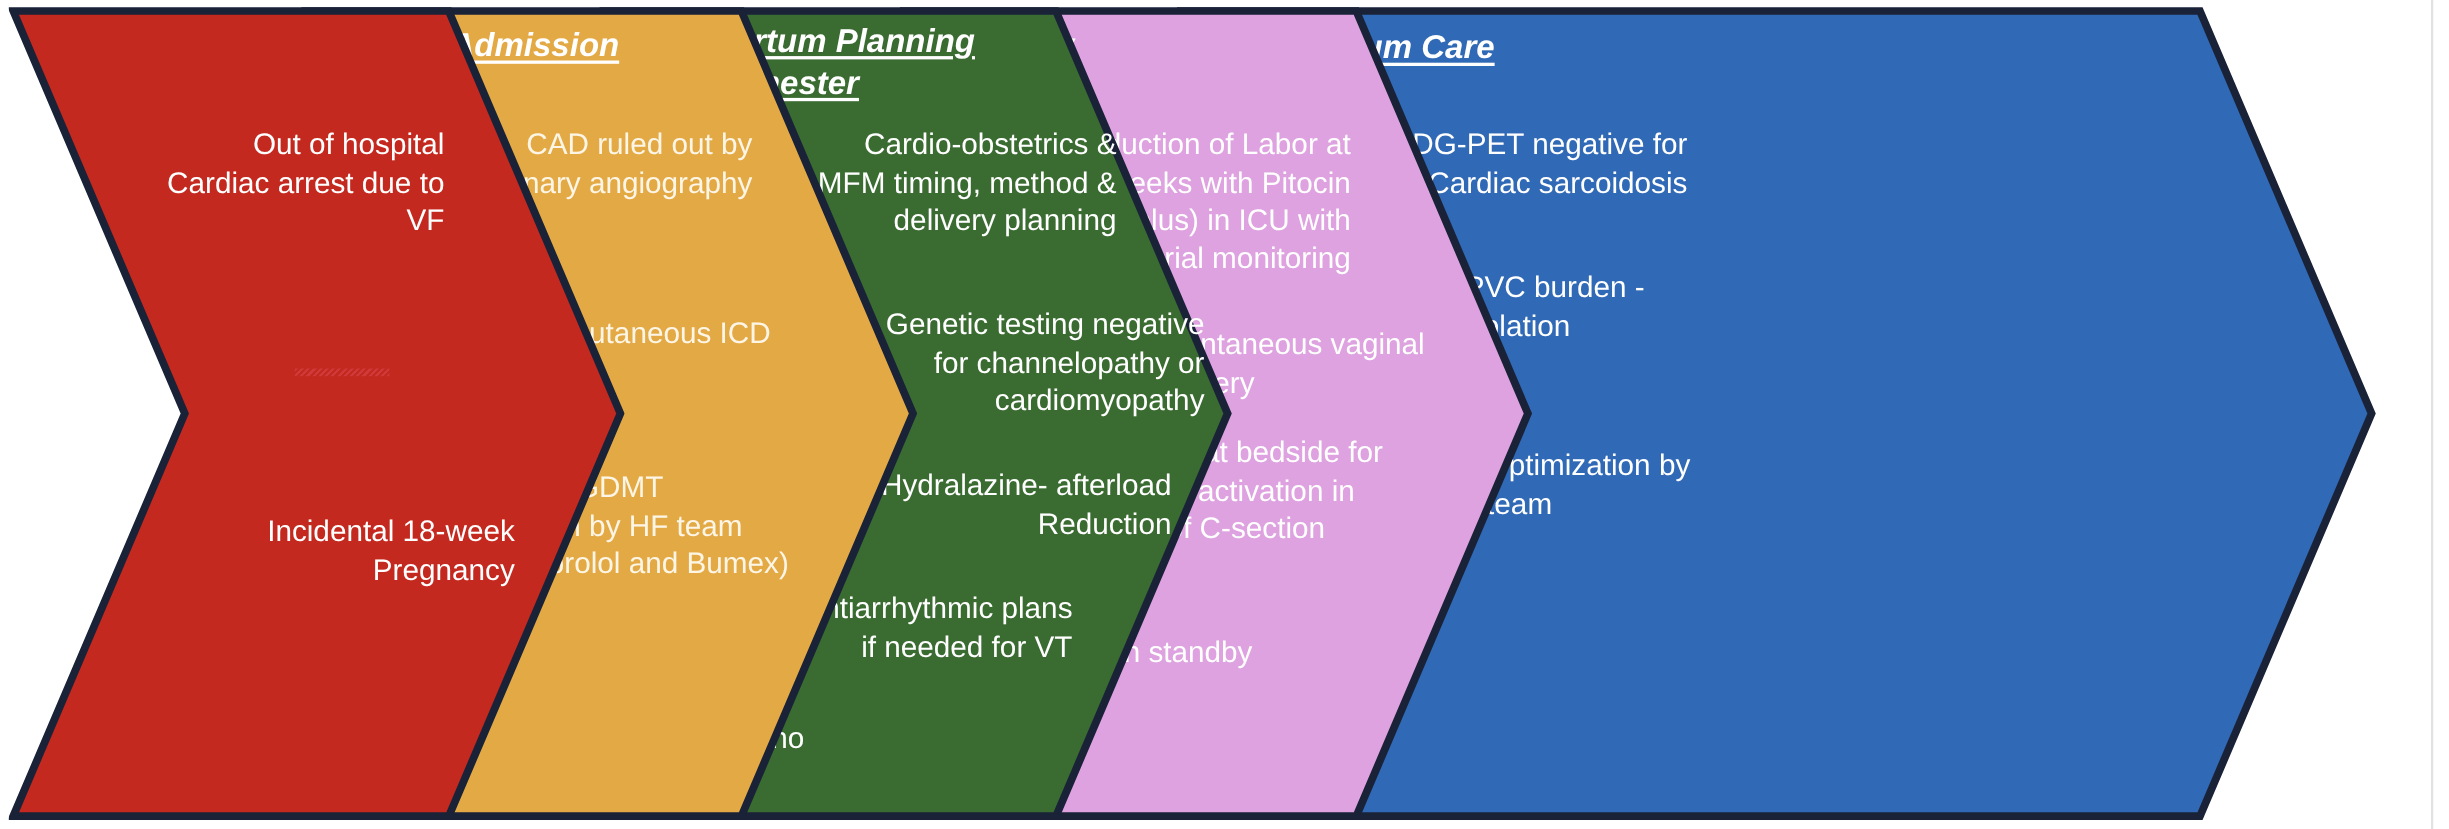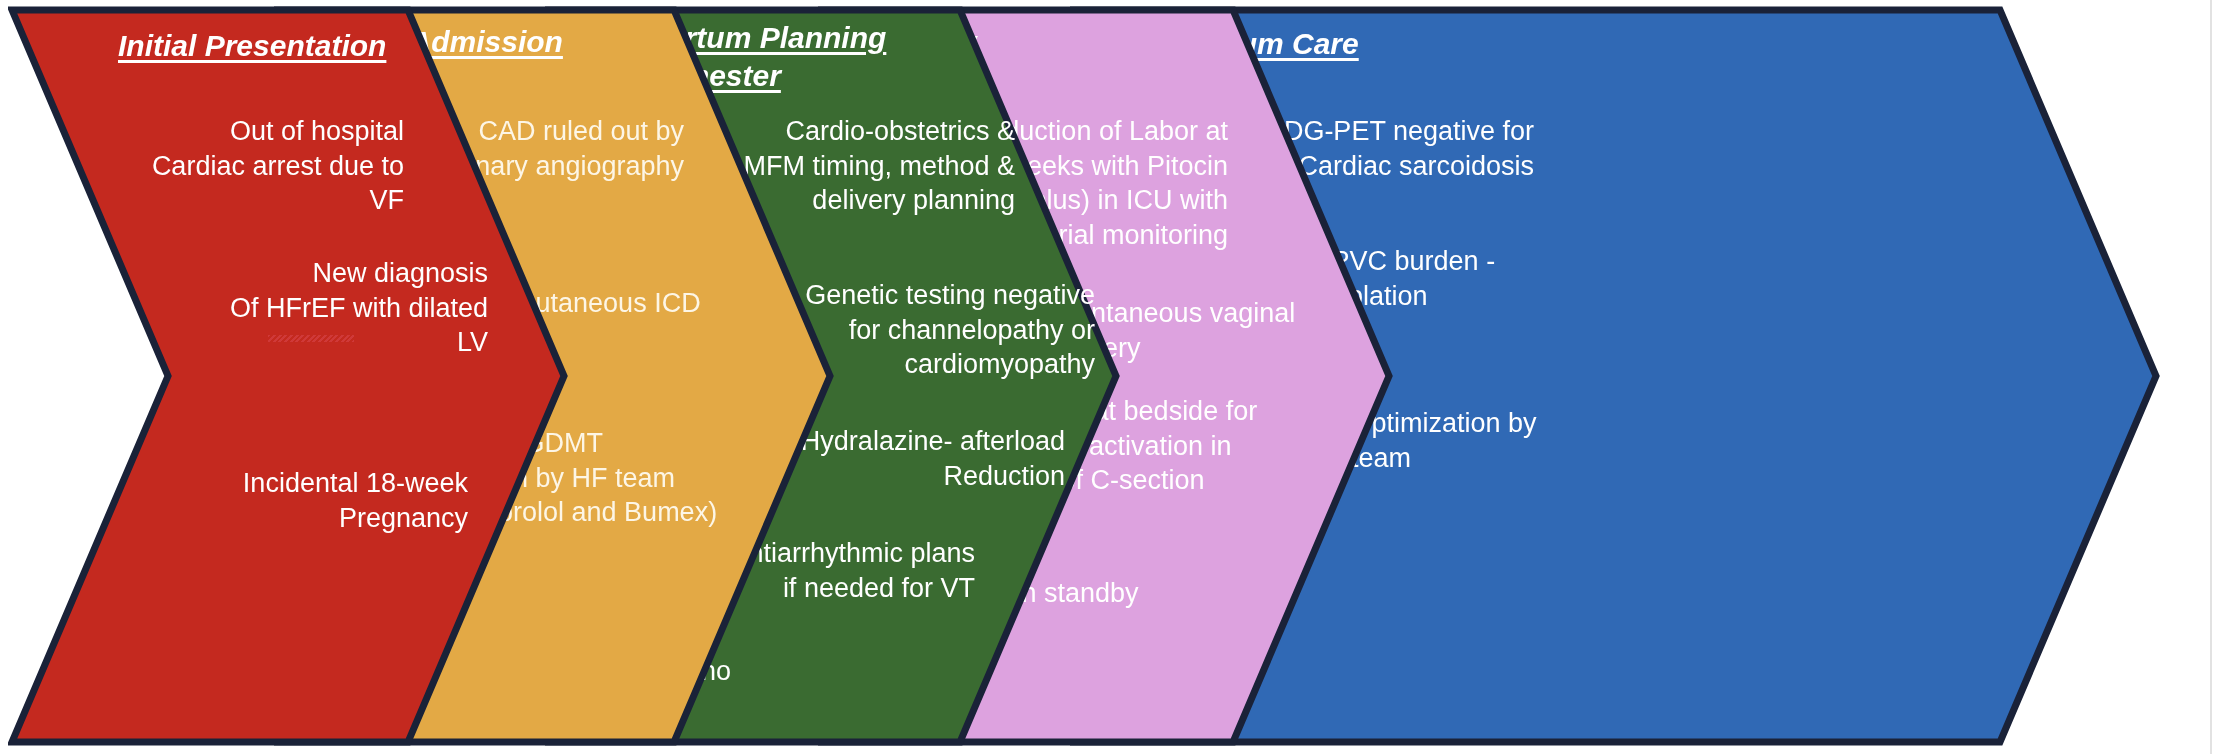--- a/index.html
+++ b/index.html
@@ -110,7 +110,6 @@
       <polygon points="4,4 400,4 556,370 400,736 4,736 160,370" fill="#C4291F" stroke="#1A2238" stroke-width="7" stroke-linejoin="miter"></polygon>
     </svg>
     <div class="content">
-      <div class="chev-title" style="left:110px; top:22px;">Initial Presentation</div>
 
       <div class="blk center" style="left: 96px; top: 108px; width: 300px; white-space: pre-line;" style2="">Out of hospital
 Cardiac arrest due to

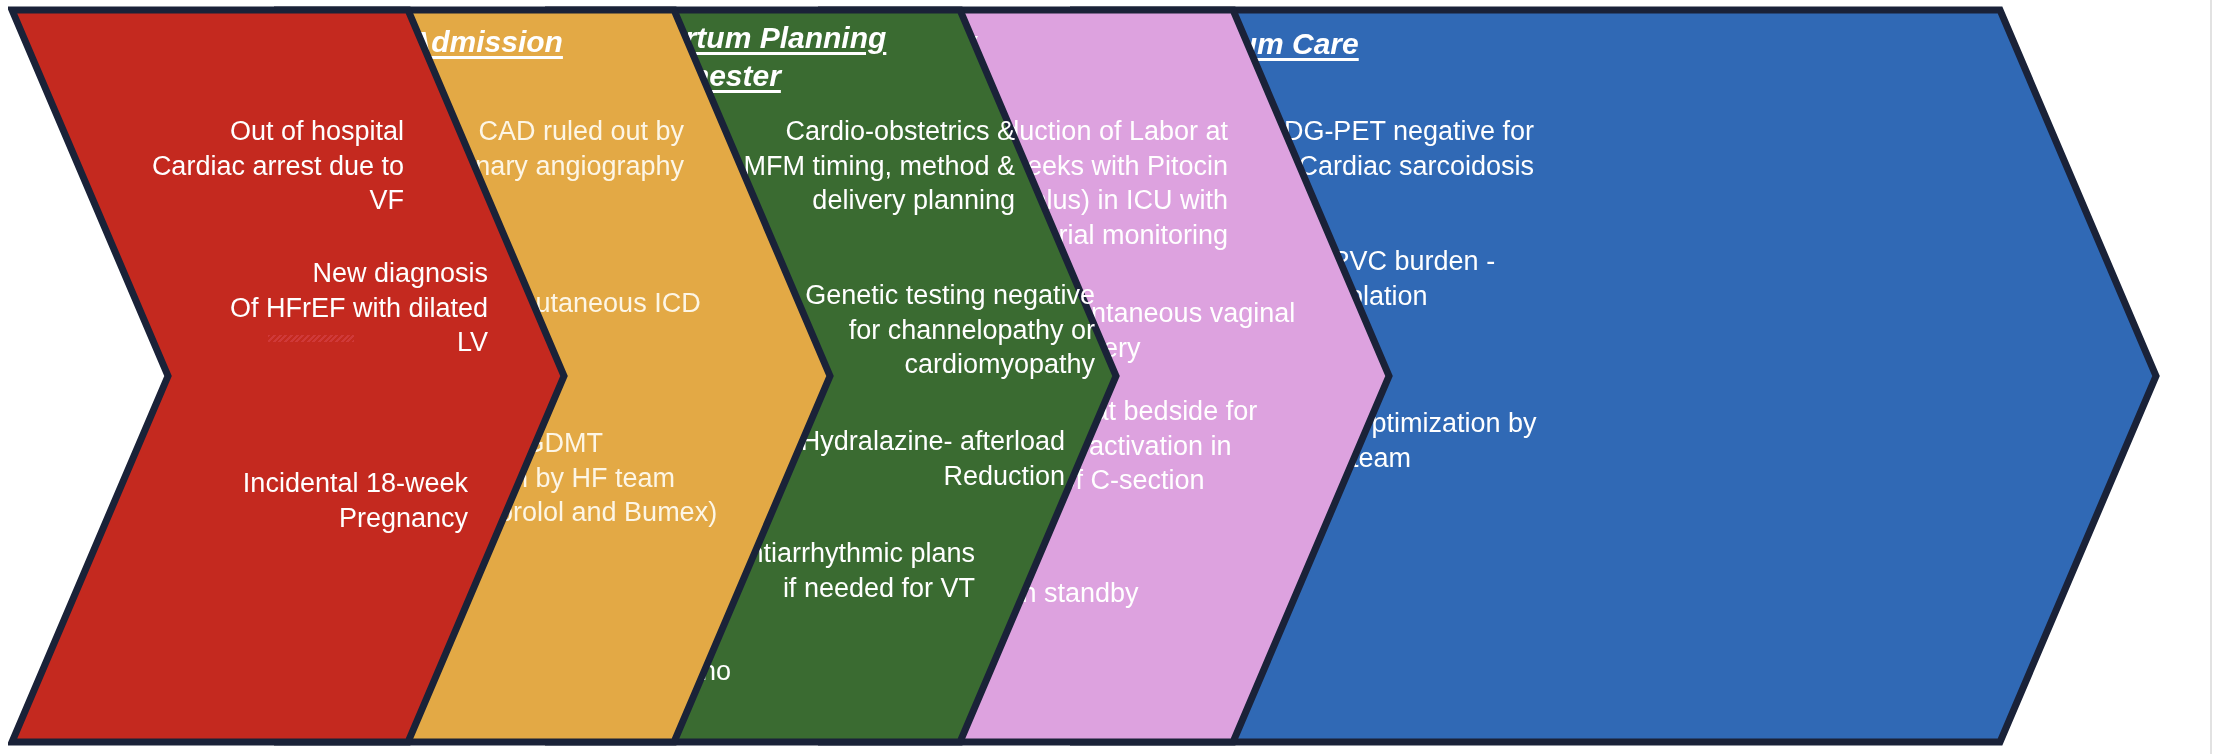--- a/index.html
+++ b/index.html
@@ -115,9 +115,6 @@
 Cardiac arrest due to
 VF</div>
 
-      <div class="blk center" style="left: 160px; top: 250px; width: 320px; white-space: pre-line;">New diagnosis
-Of  HFrEF with dilated
-LV</div>
       <span class="squiggle" style="left:260px; top:329px; width:86px;"></span>
 
       <div class="blk center" style="left: 160px; top: 460px; width: 300px; white-space: pre-line;">Incidental 18-week

